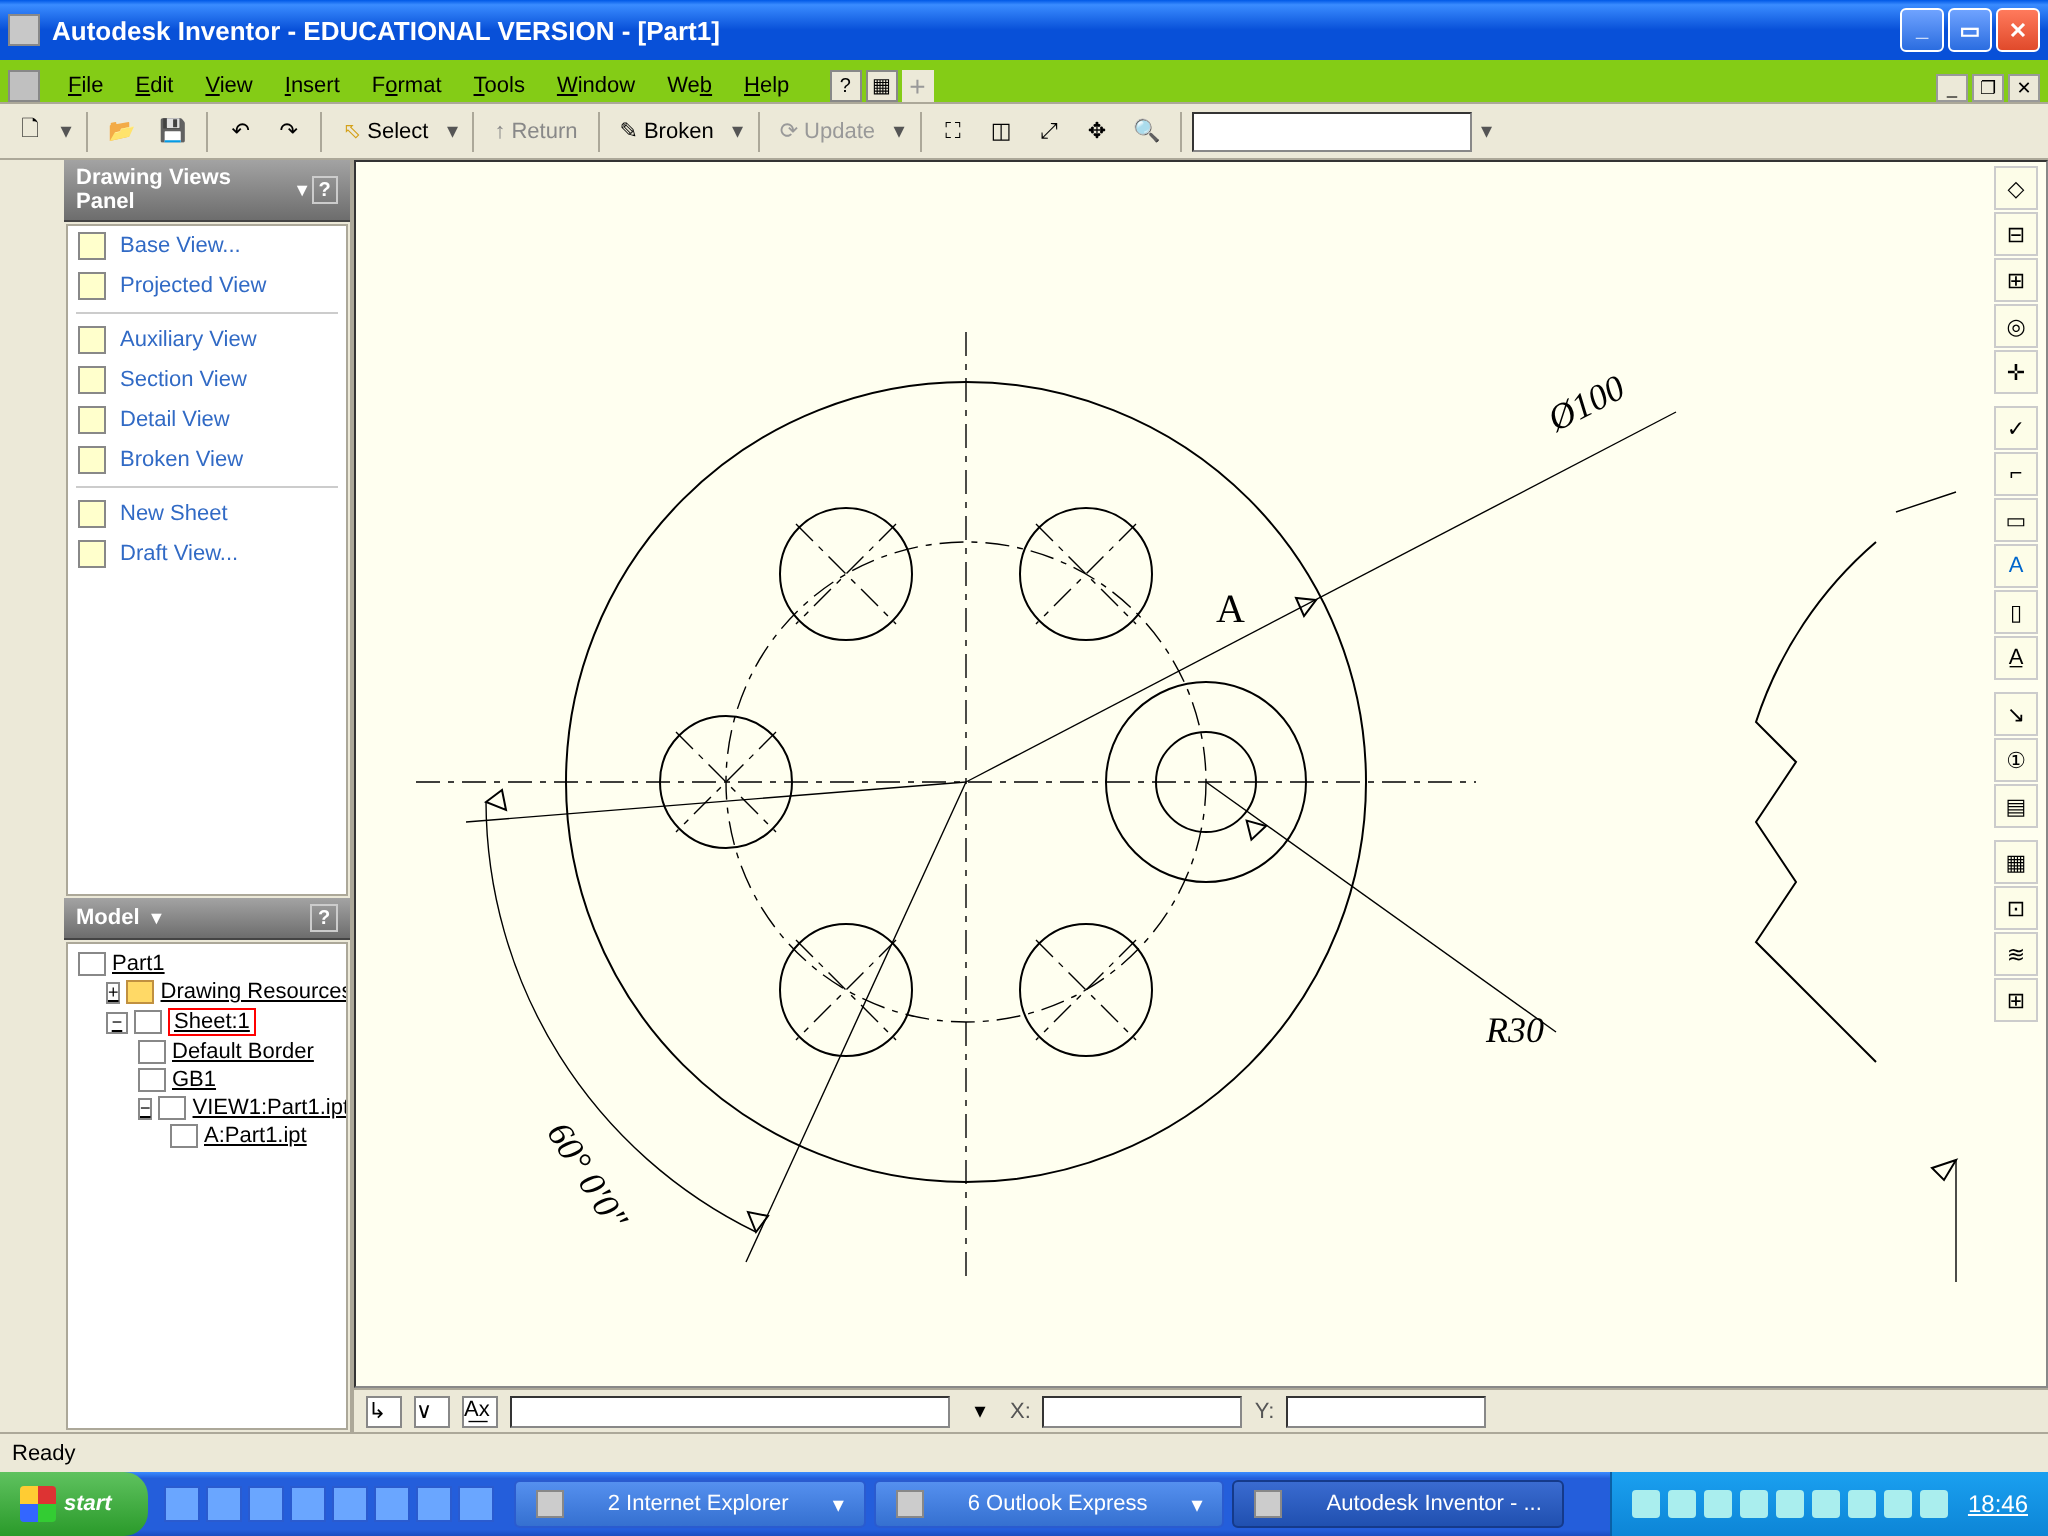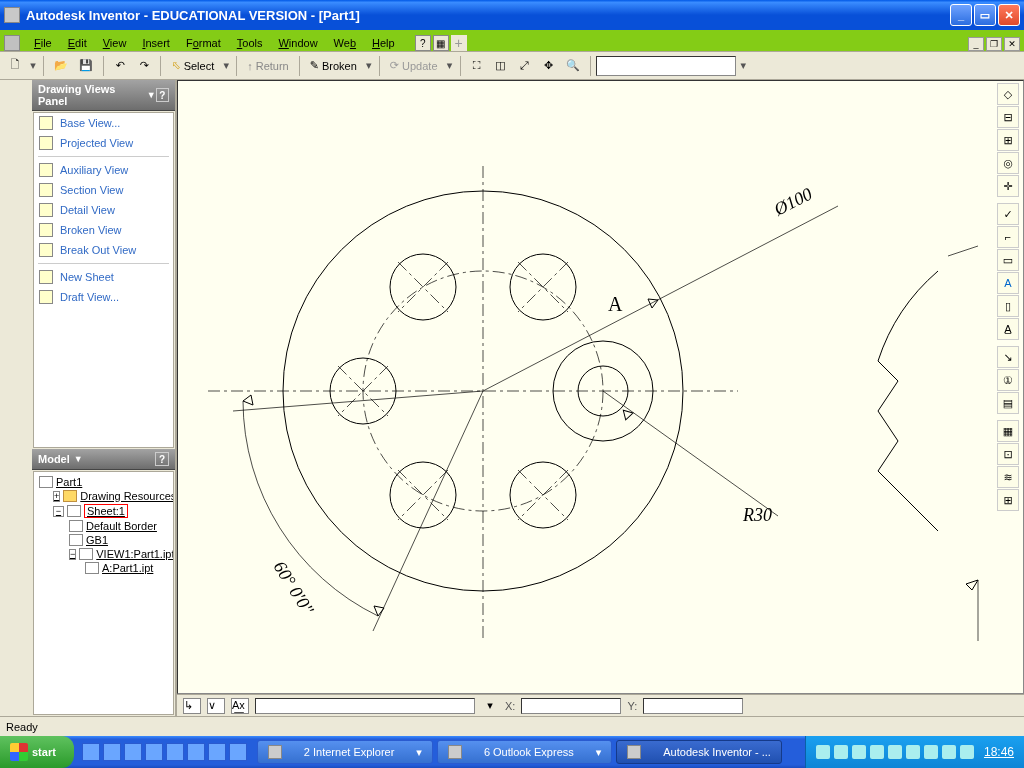--- a/index.html
+++ b/index.html
@@ -194,10 +194,6 @@
       <div class="pv-item">
           <div class="pv-icon"></div>
           <span>Broken View</span>
-        </div>
-      <div class="pv-item">
-          <div class="pv-icon"></div>
-          <span>Break Out View</span>
         </div>
       <div class="pv-sep"></div>
       <div class="pv-item">

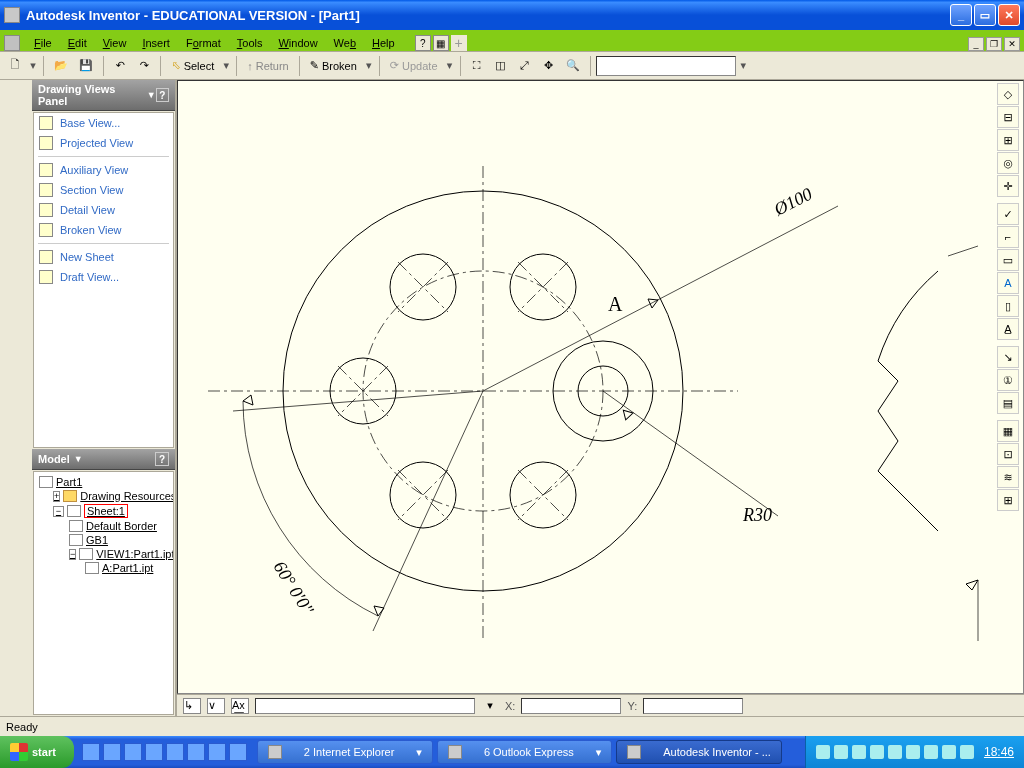--- a/index.html
+++ b/index.html
@@ -80,7 +80,7 @@
 
 
 .taskbar { height: 32px; background: linear-gradient(to bottom, #3a8cff 0%, #245edb 10%, #245edb 90%, #1a4cc0 100%); display: flex; align-items: center; }
-.start-btn { height: 32px; padding: 0 18px 0 10px; background: linear-gradient(to bottom, #5fc25f, #2a9a2a); color: white; font-weight: bold; font-size: 15px; display: flex; align-items: center; border-radius: 0 12px 12px 0; cursor:pointer; gap:4px;}
+.start-btn { height: 32px; padding: 0 18px 0 10px; background: linear-gradient(to bottom, #5fc25f, #2a9a2a); color: white; font-weight: bold; font-style: italic; font-size: 15px; display: flex; align-items: center; border-radius: 0 12px 12px 0; cursor:pointer; gap:4px;}
 .start-flag { width:18px; height:18px; background: conic-gradient(#d33 0 25%, #3c3 0 50%, #36f 0 75%, #fc3 0); border-radius:2px;}
 .ql { display:flex; gap:3px; padding:0 8px;}
 .ql-icon { width:18px; height:18px; background:#6aa6ff; border:1px solid #2a5bcf; cursor:pointer;}

